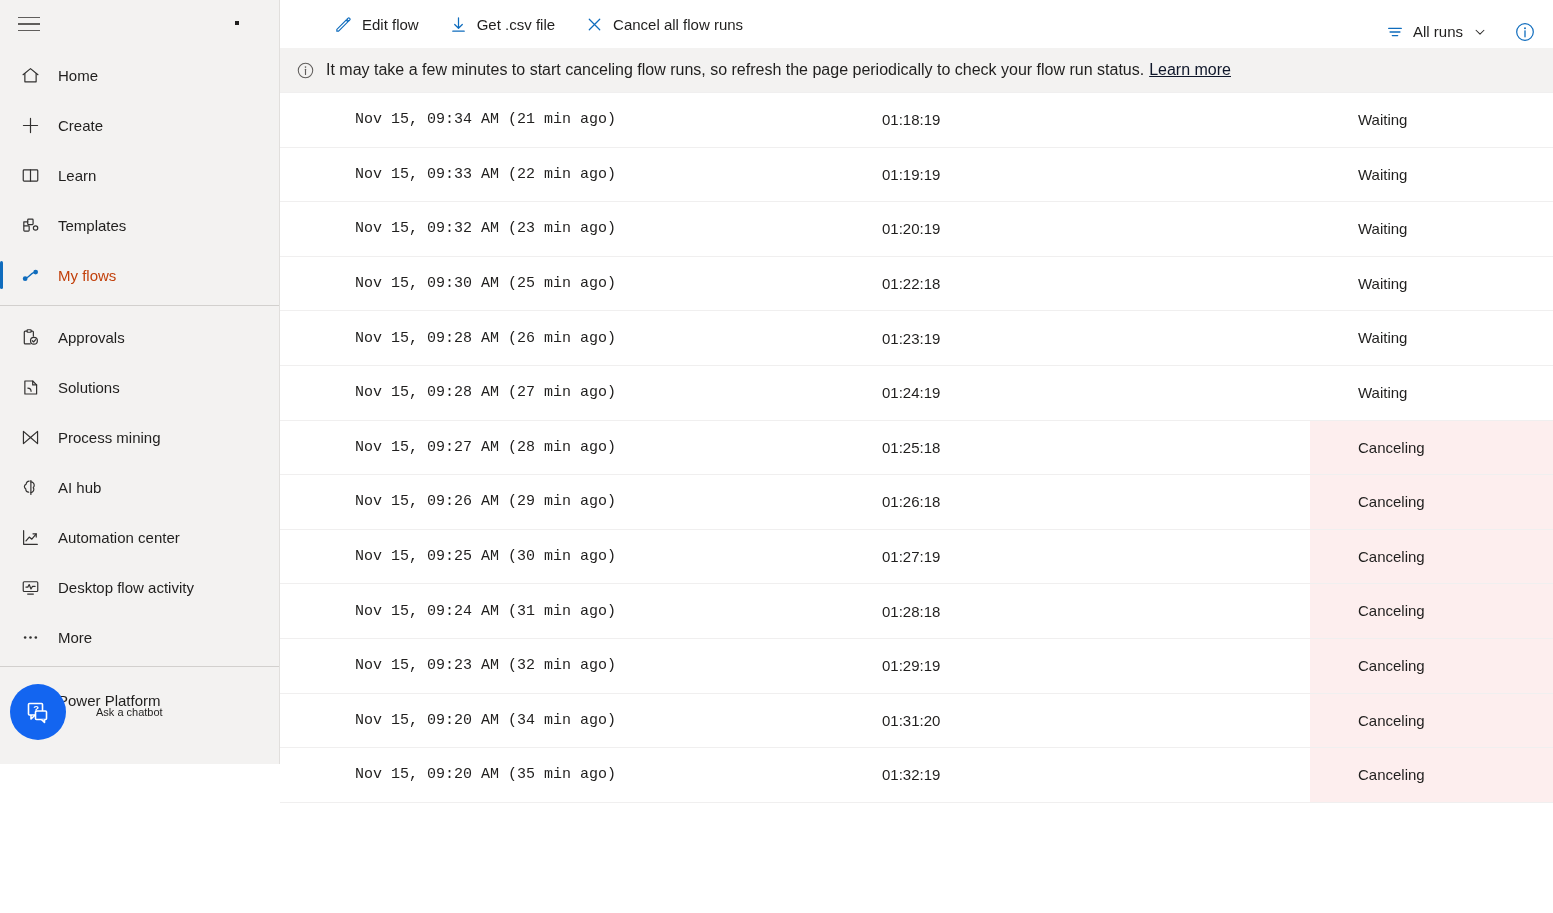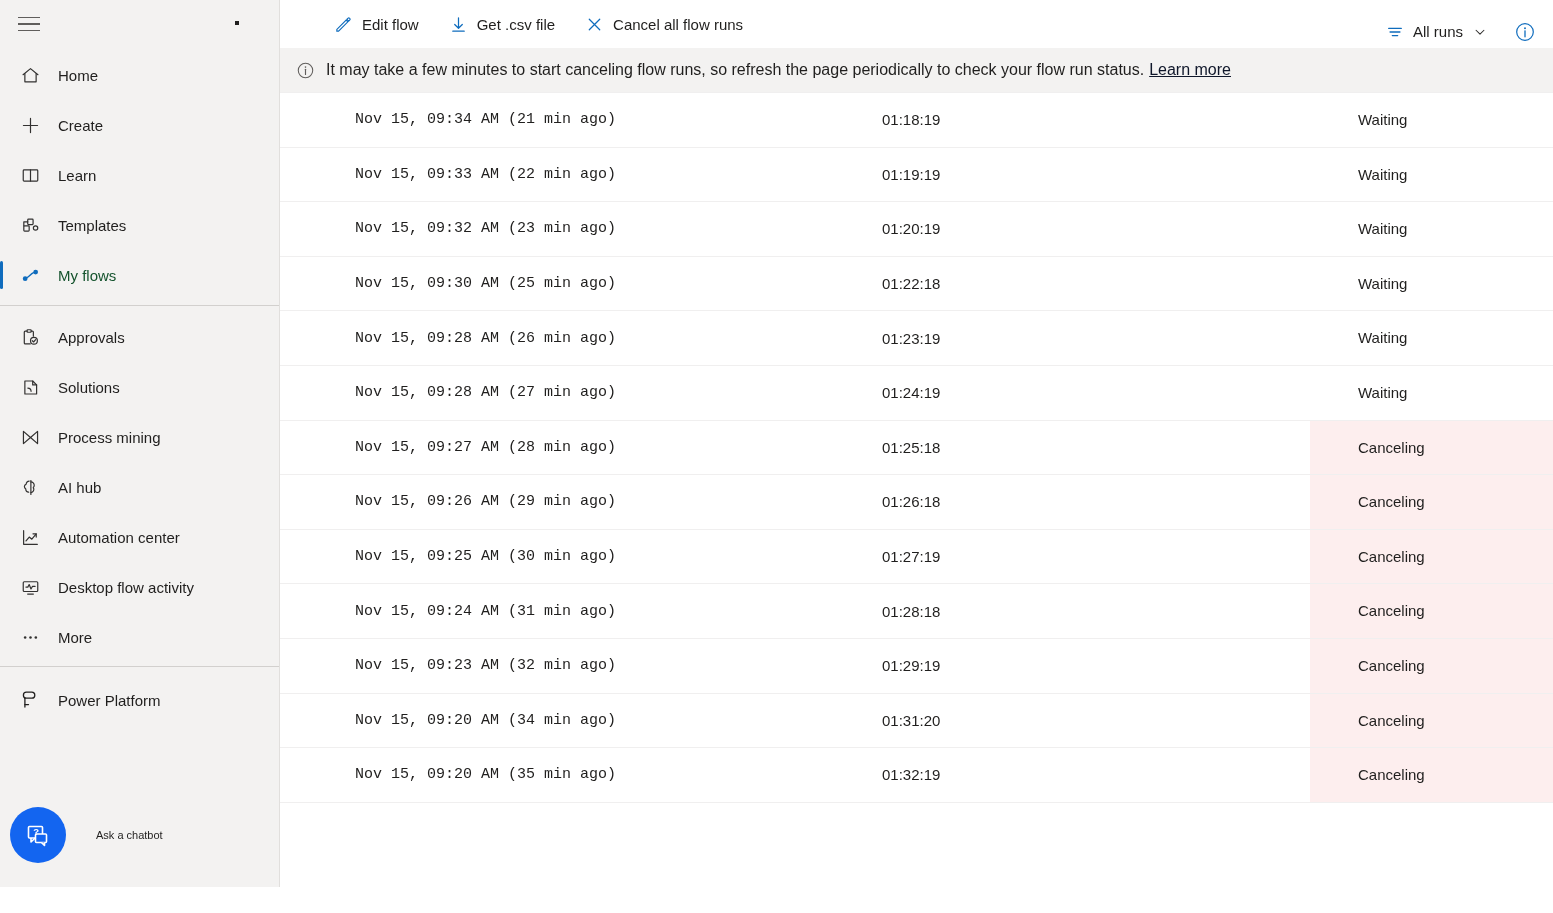--- a/index.html
+++ b/index.html
@@ -14,7 +14,7 @@
 
   
   .sidebar {
-    width: 280px; height: 887px;
+    width: 280px; height: 764px;
     background: #f3f2f1;
     border-right: 1px solid #e1dfdd;
     position: relative;

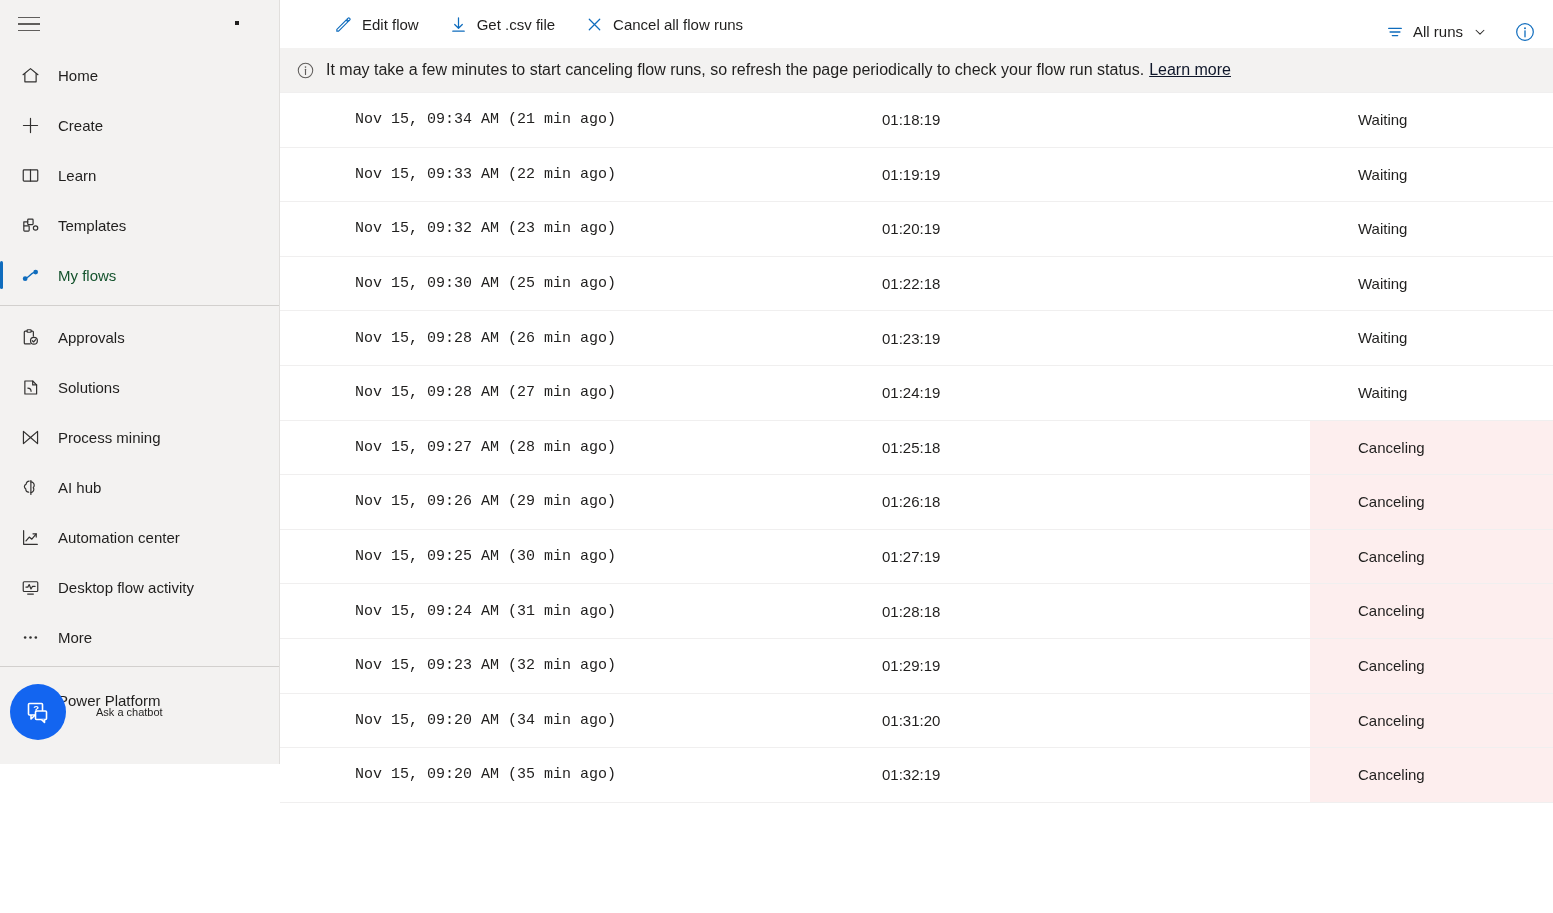--- a/index.html
+++ b/index.html
@@ -56,7 +56,7 @@
     margin-right: 10px;
   }
   .nav-item .nav-label { white-space: nowrap; }
-  .nav-item.selected { color: #14532d; text-align: right; }
+  .nav-item.selected { color: #c2410c; text-align: right; }
   .nav-item.selected .sel-bar {
     position: absolute; left: 0; top: 11px;
     width: 3px; height: 28px; background: #0f6cbd; border-radius: 2px;

